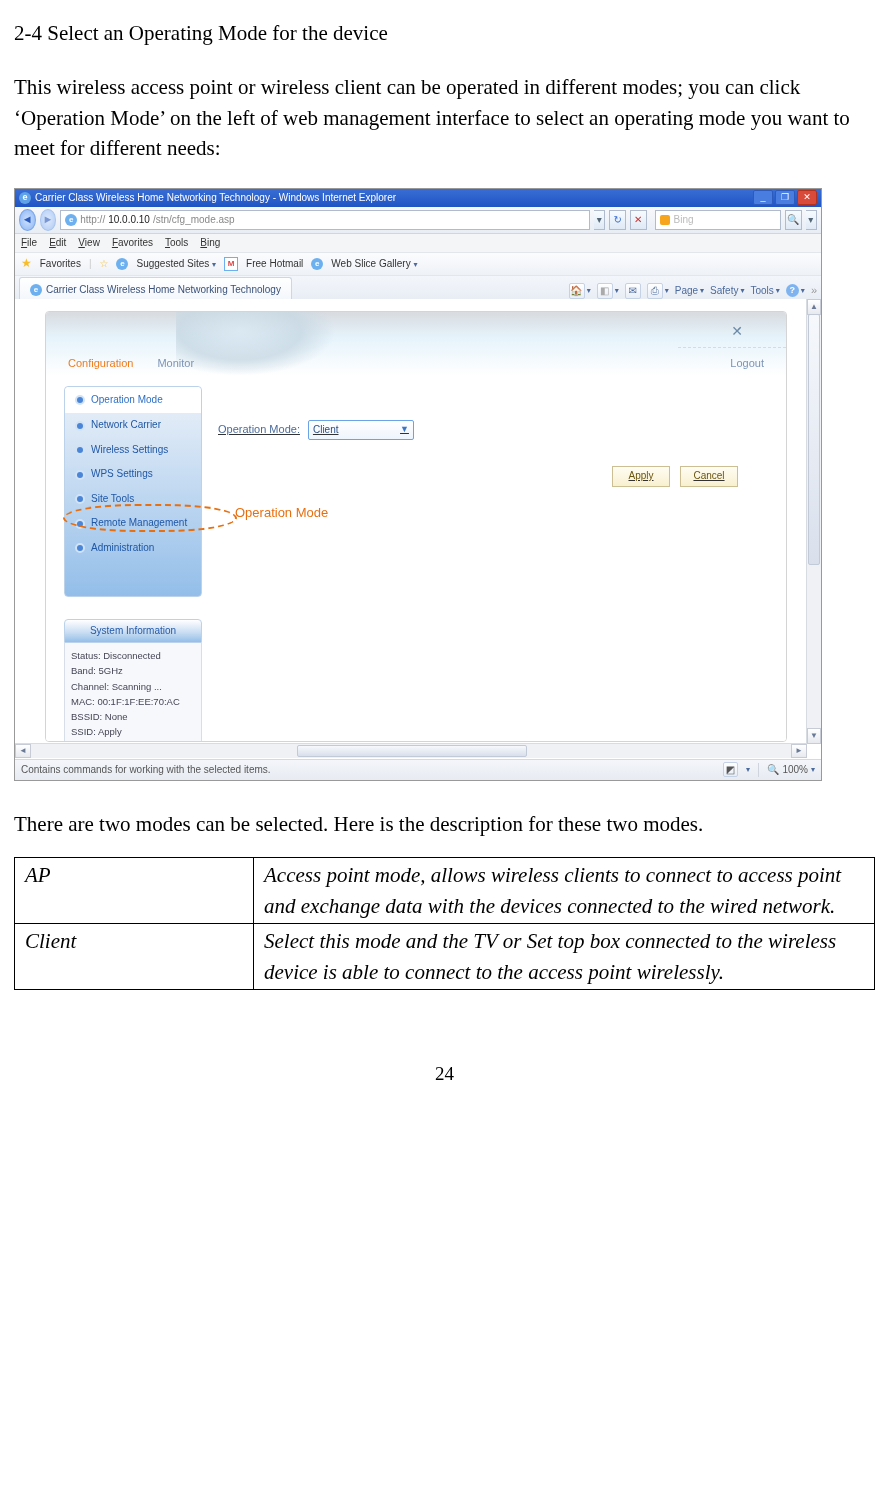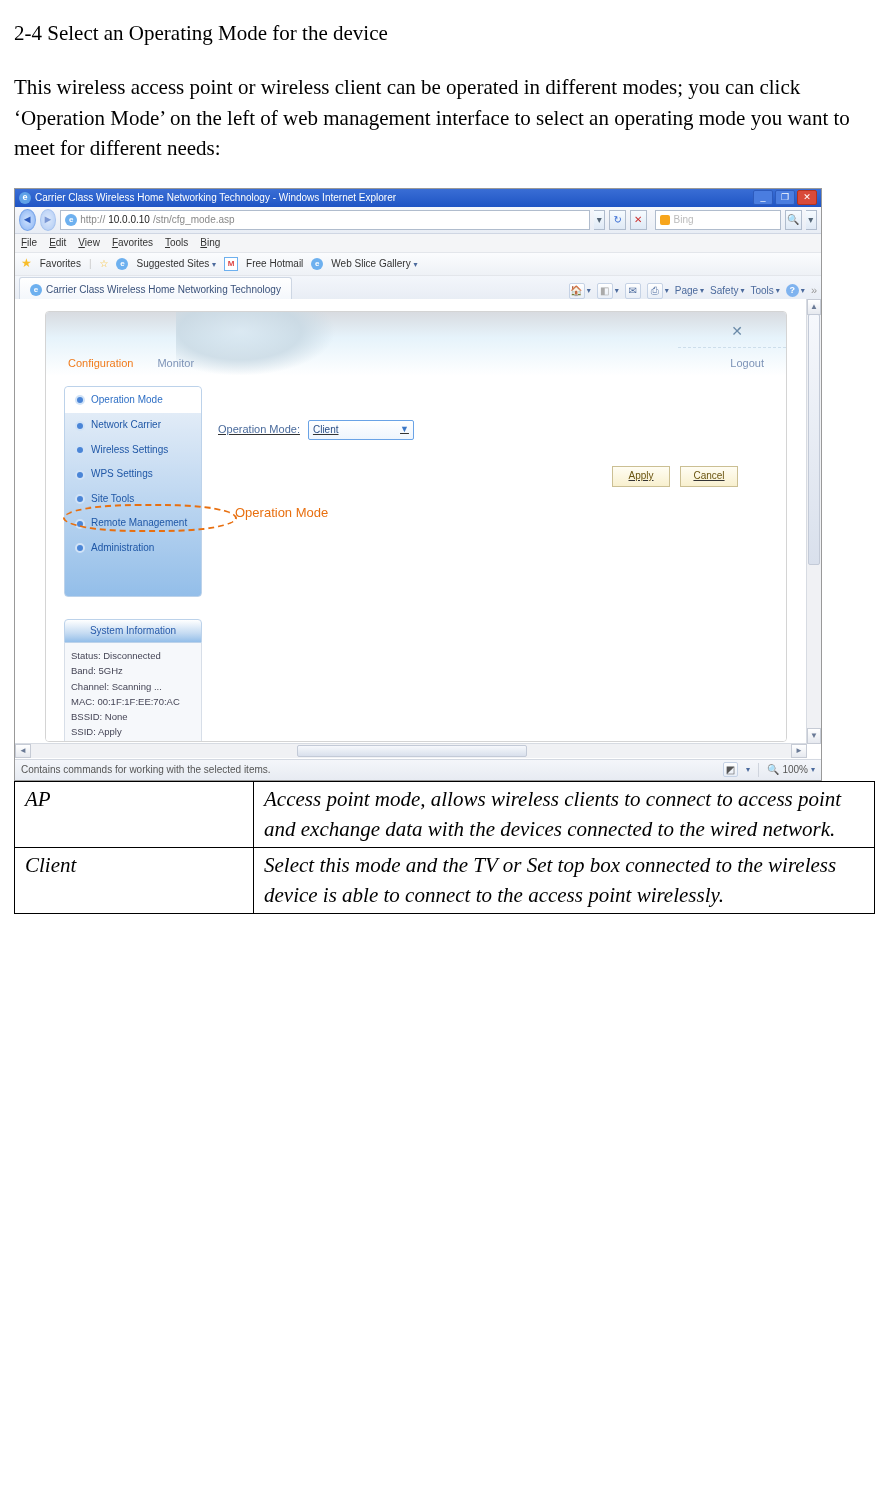--- a/index.html
+++ b/index.html
@@ -484,6 +484,7 @@
 
   </div>
 
+  <div class="para2">There are two modes can be selected. Here is the description for these two modes.</div>
 
   <table class="desc">
     <tbody>

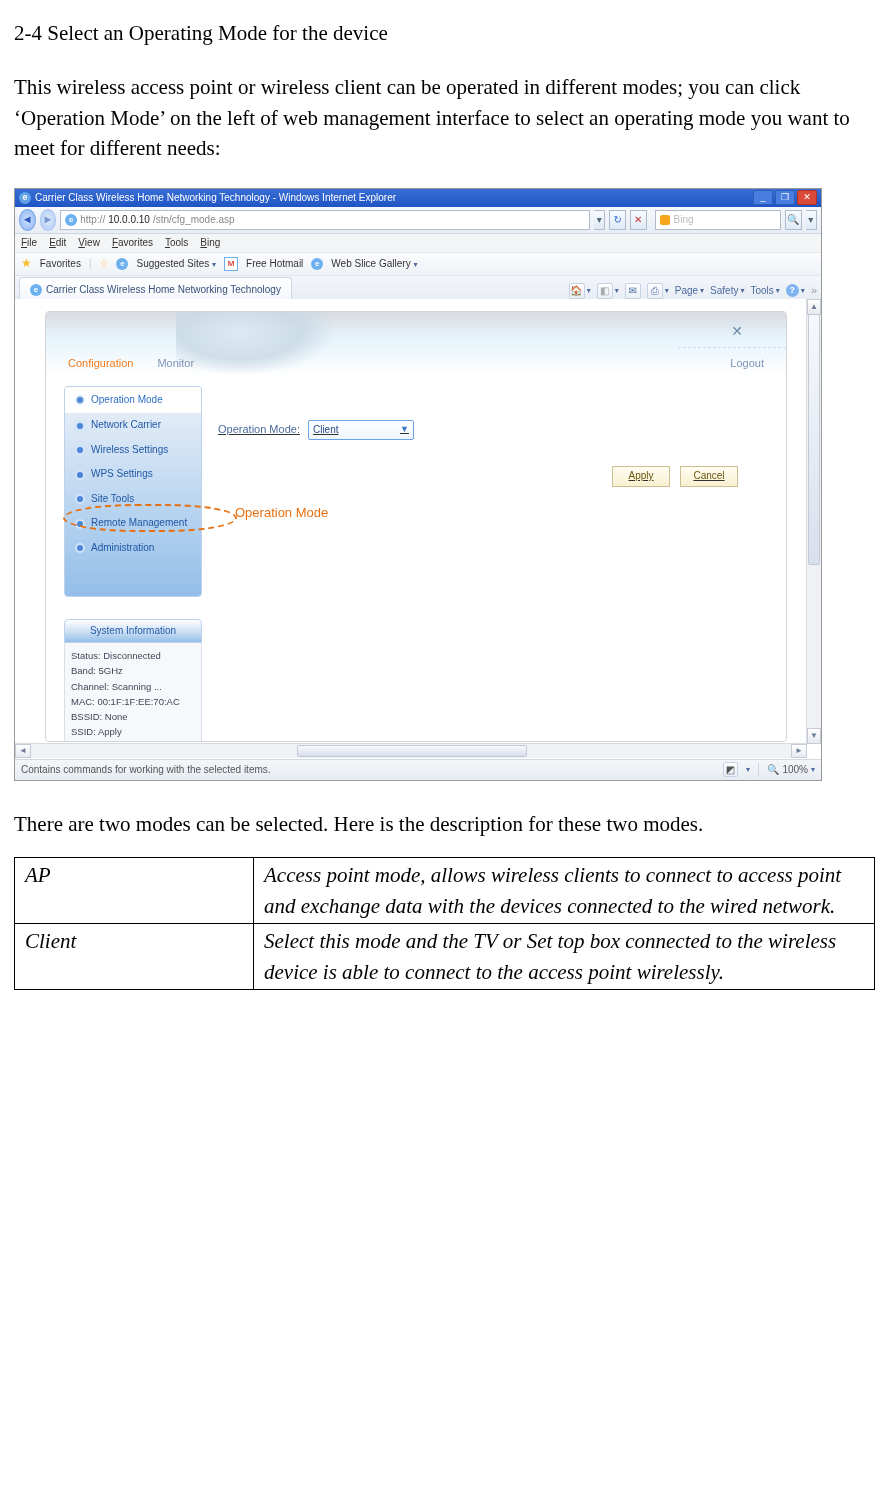--- a/index.html
+++ b/index.html
@@ -499,6 +499,7 @@
   </tbody>
     </table>
 
+  <div class="pgnum">24</div>
 
 </div>
 

